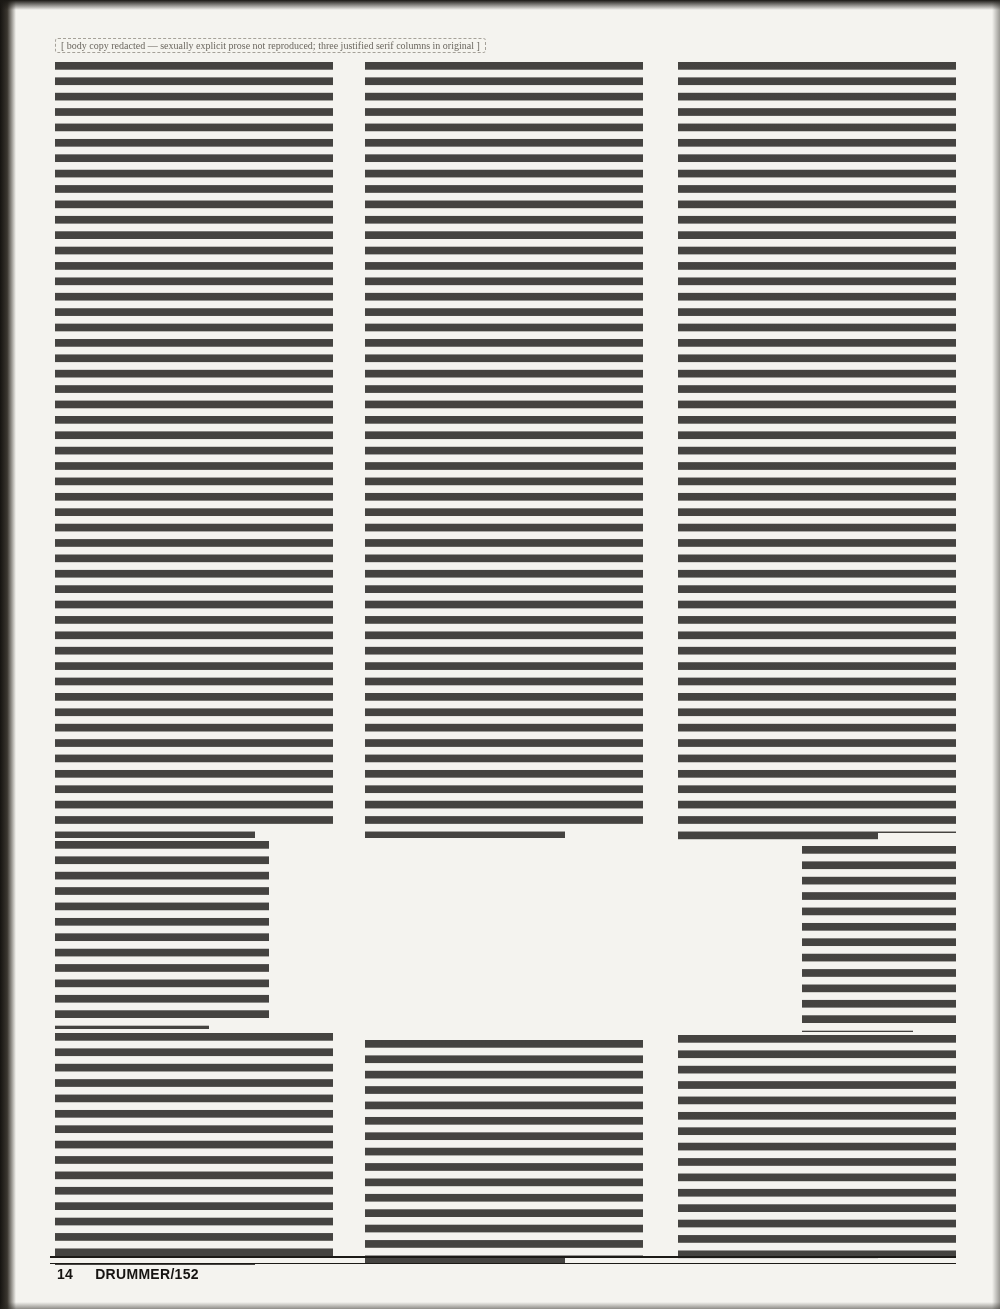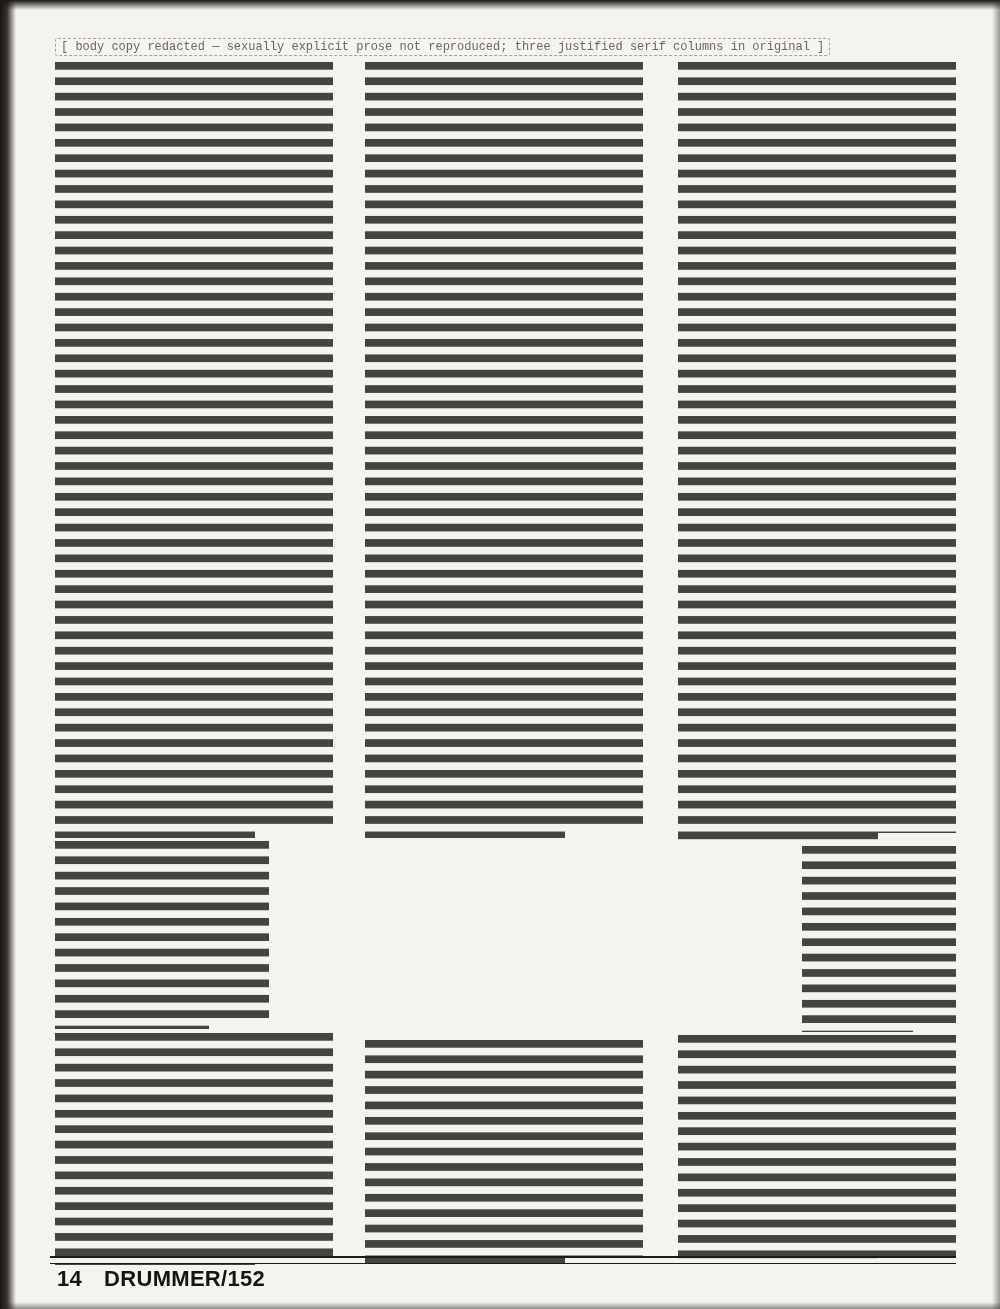--- a/index.html
+++ b/index.html
@@ -97,8 +97,8 @@
 
   .redaction-tag {
     position: absolute;
-    font-family: Liberation Mono, monospace;
-    font-size: 12px;
+    font-family: Liberation Serif, serif;
+    font-size: 10px;
     color: #6b675f;
     background: rgba(244,243,239,.85);
     padding: 1px 5px;

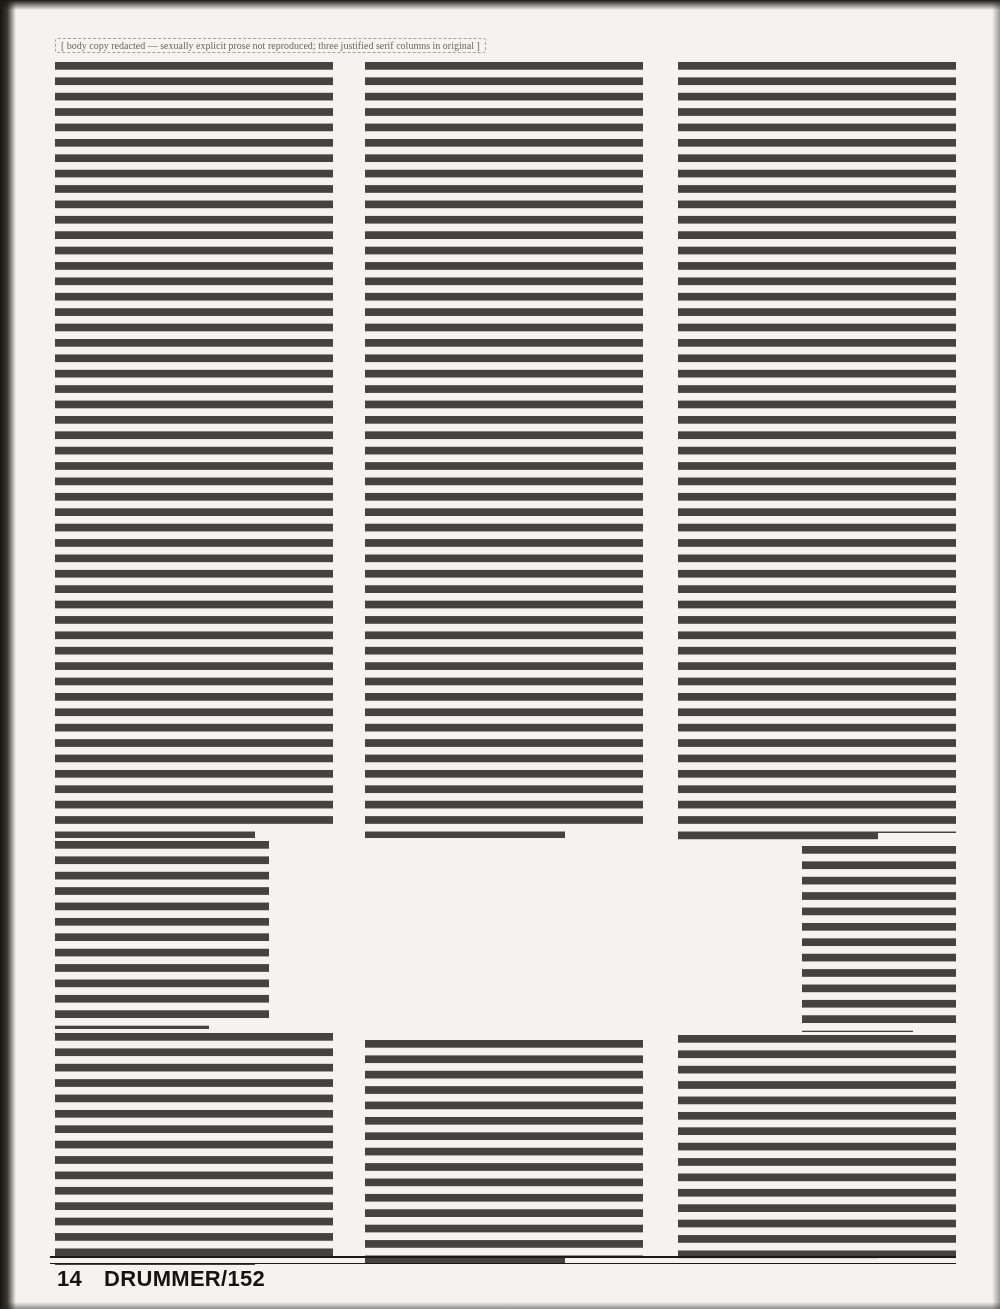--- a/index.html
+++ b/index.html
@@ -89,7 +89,7 @@
     left: 57px; top: 1266px;
     font-family: "Liberation Sans", sans-serif;
     font-weight: bold;
-    font-size: 22px;
+    font-size: 14px;
     color: #161412;
     letter-spacing: 0.3px;
   }

